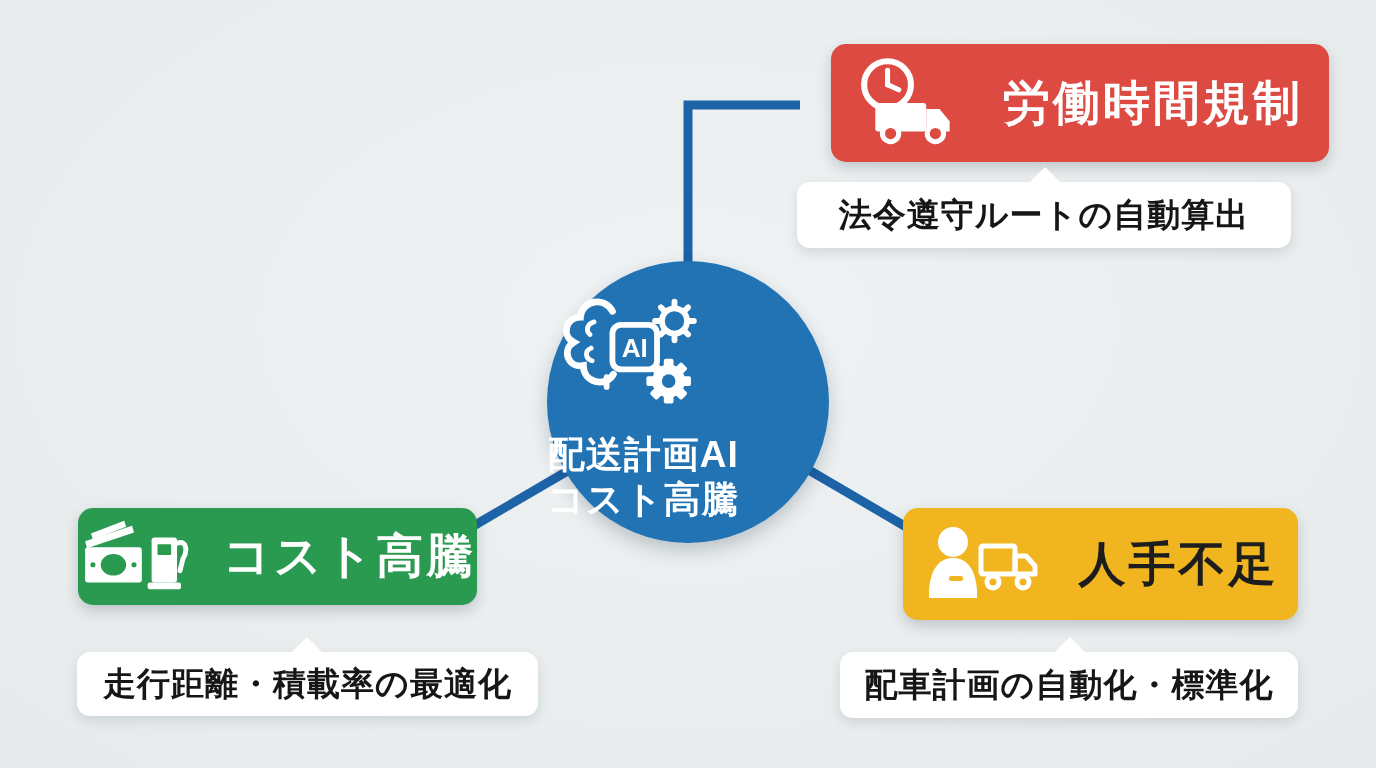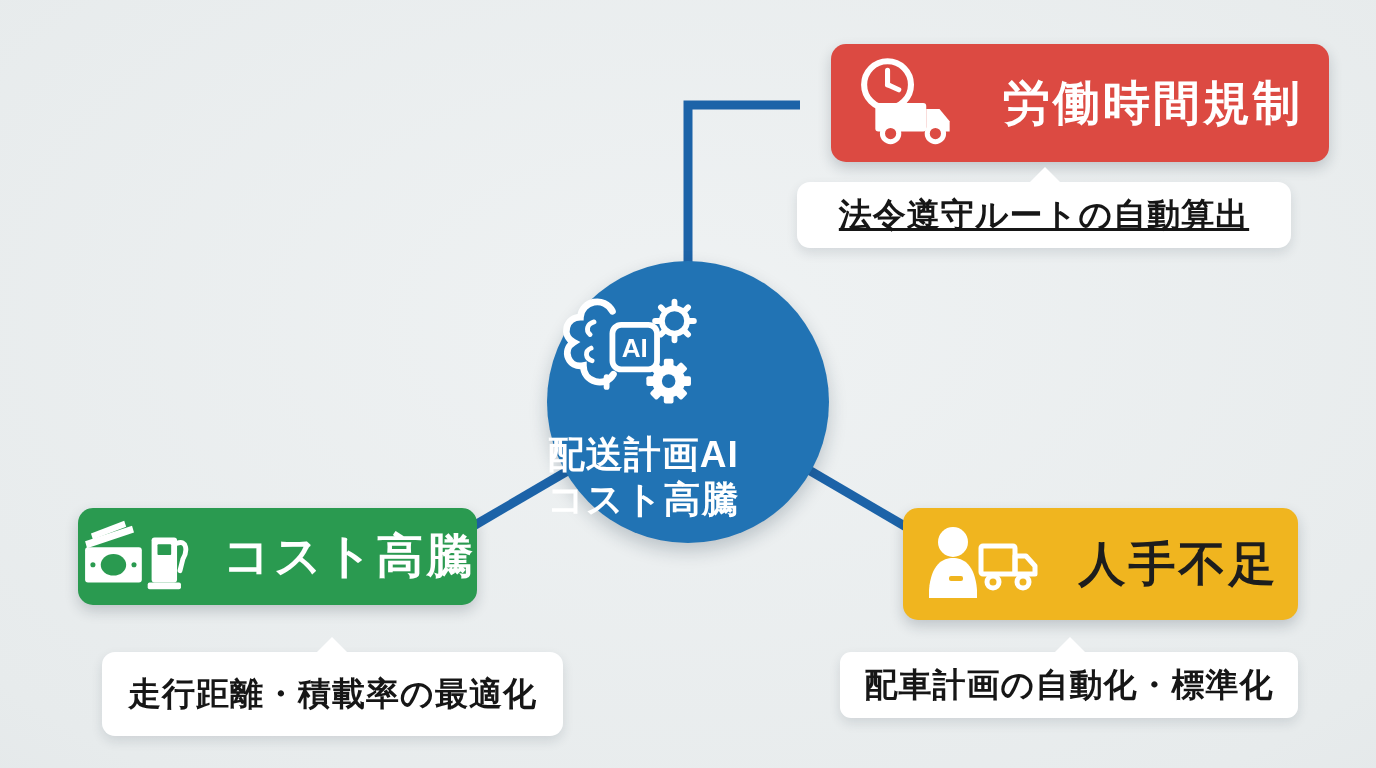--- a/index.html
+++ b/index.html
@@ -45,7 +45,7 @@
     border-bottom:16px solid #ffffff;
   }
   .box-regulation{left:795px;top:44px;width:498px;height:118px;margin-left:36px;}
-  .callout-regulation{left:797px;top:182px;width:494px;height:66px;text-decoration:underline;}
+  .callout-regulation{left:797px;top:182px;width:494px;height:66px;}
   .box-cost{left:78px;top:508px;width:399px;height:97px;}
   .callout-cost{left:77px;top:652px;width:461px;height:84px;margin-left:25px;}
   .box-labor{left:903px;top:508px;width:395px;height:112px;font-family:Liberation Mono, monospace;}

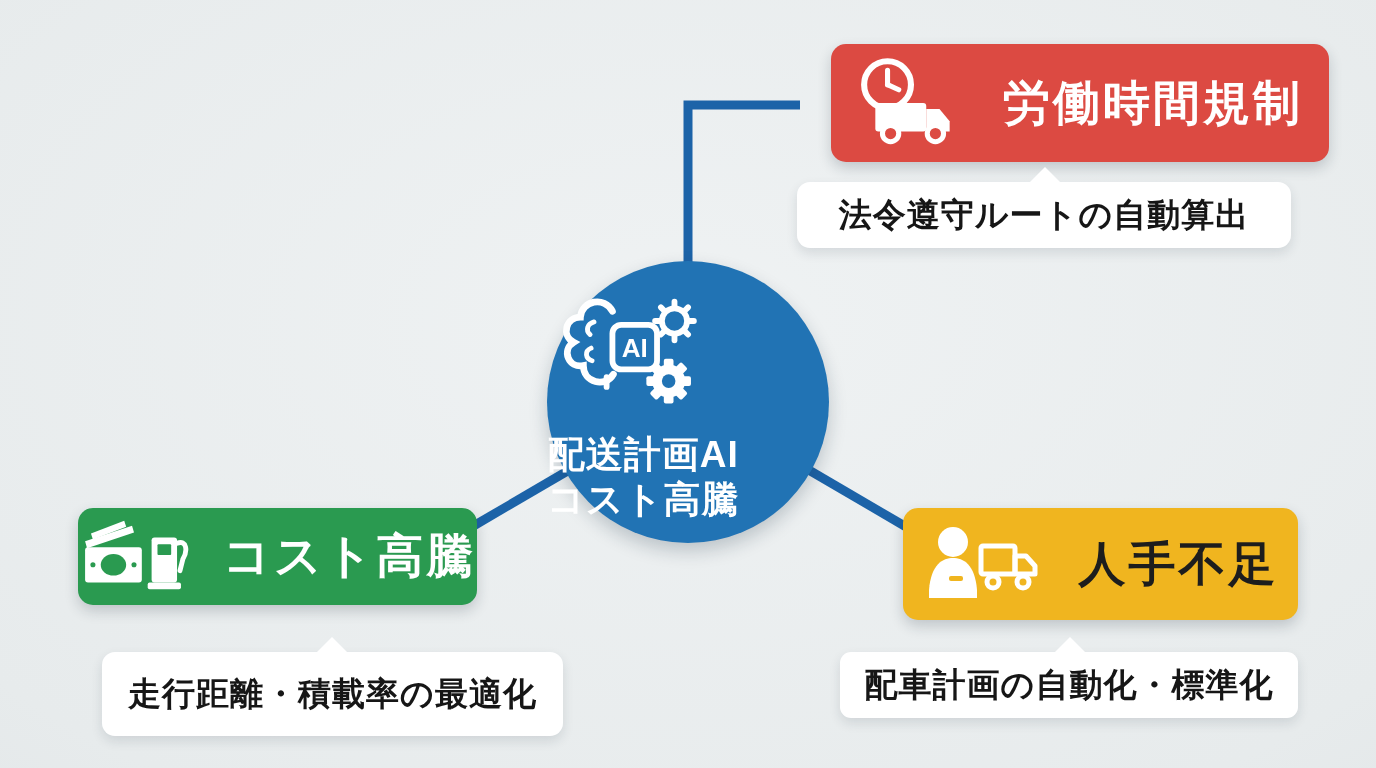--- a/index.html
+++ b/index.html
@@ -47,7 +47,7 @@
   .box-regulation{left:795px;top:44px;width:498px;height:118px;margin-left:36px;}
   .callout-regulation{left:797px;top:182px;width:494px;height:66px;}
   .box-cost{left:78px;top:508px;width:399px;height:97px;}
-  .callout-cost{left:77px;top:652px;width:461px;height:84px;margin-left:25px;}
+  .callout-cost{left:77px;top:652px;width:461px;height:64px;}
   .box-labor{left:903px;top:508px;width:395px;height:112px;font-family:Liberation Mono, monospace;}
   .callout-labor{left:840px;top:652px;width:458px;height:66px;border-radius:11px;}
 </style>

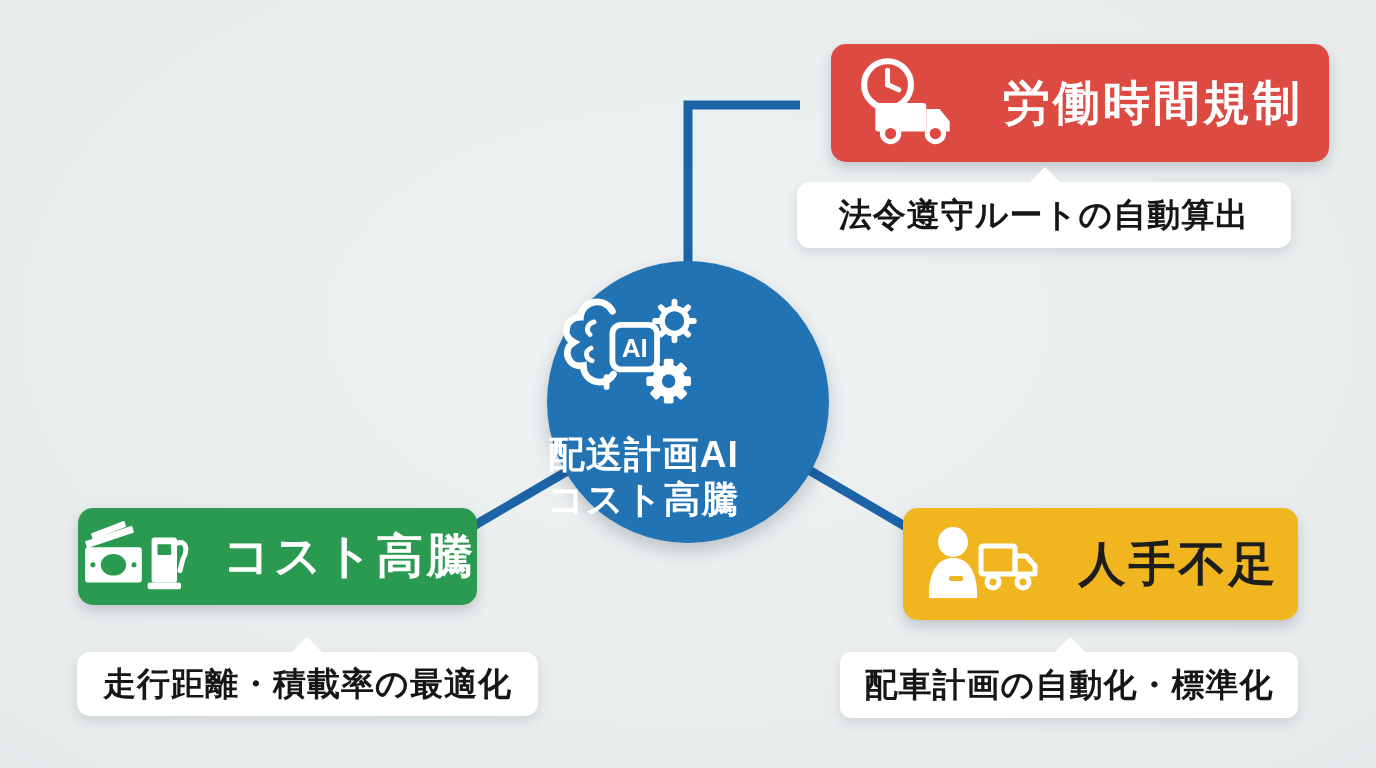--- a/index.html
+++ b/index.html
@@ -49,7 +49,7 @@
   .box-cost{left:78px;top:508px;width:399px;height:97px;}
   .callout-cost{left:77px;top:652px;width:461px;height:64px;}
   .box-labor{left:903px;top:508px;width:395px;height:112px;font-family:Liberation Mono, monospace;}
-  .callout-labor{left:840px;top:652px;width:458px;height:66px;border-radius:11px;}
+  .callout-labor{left:840px;top:652px;width:458px;height:66px;}
 </style>
 </head>
 <body>

